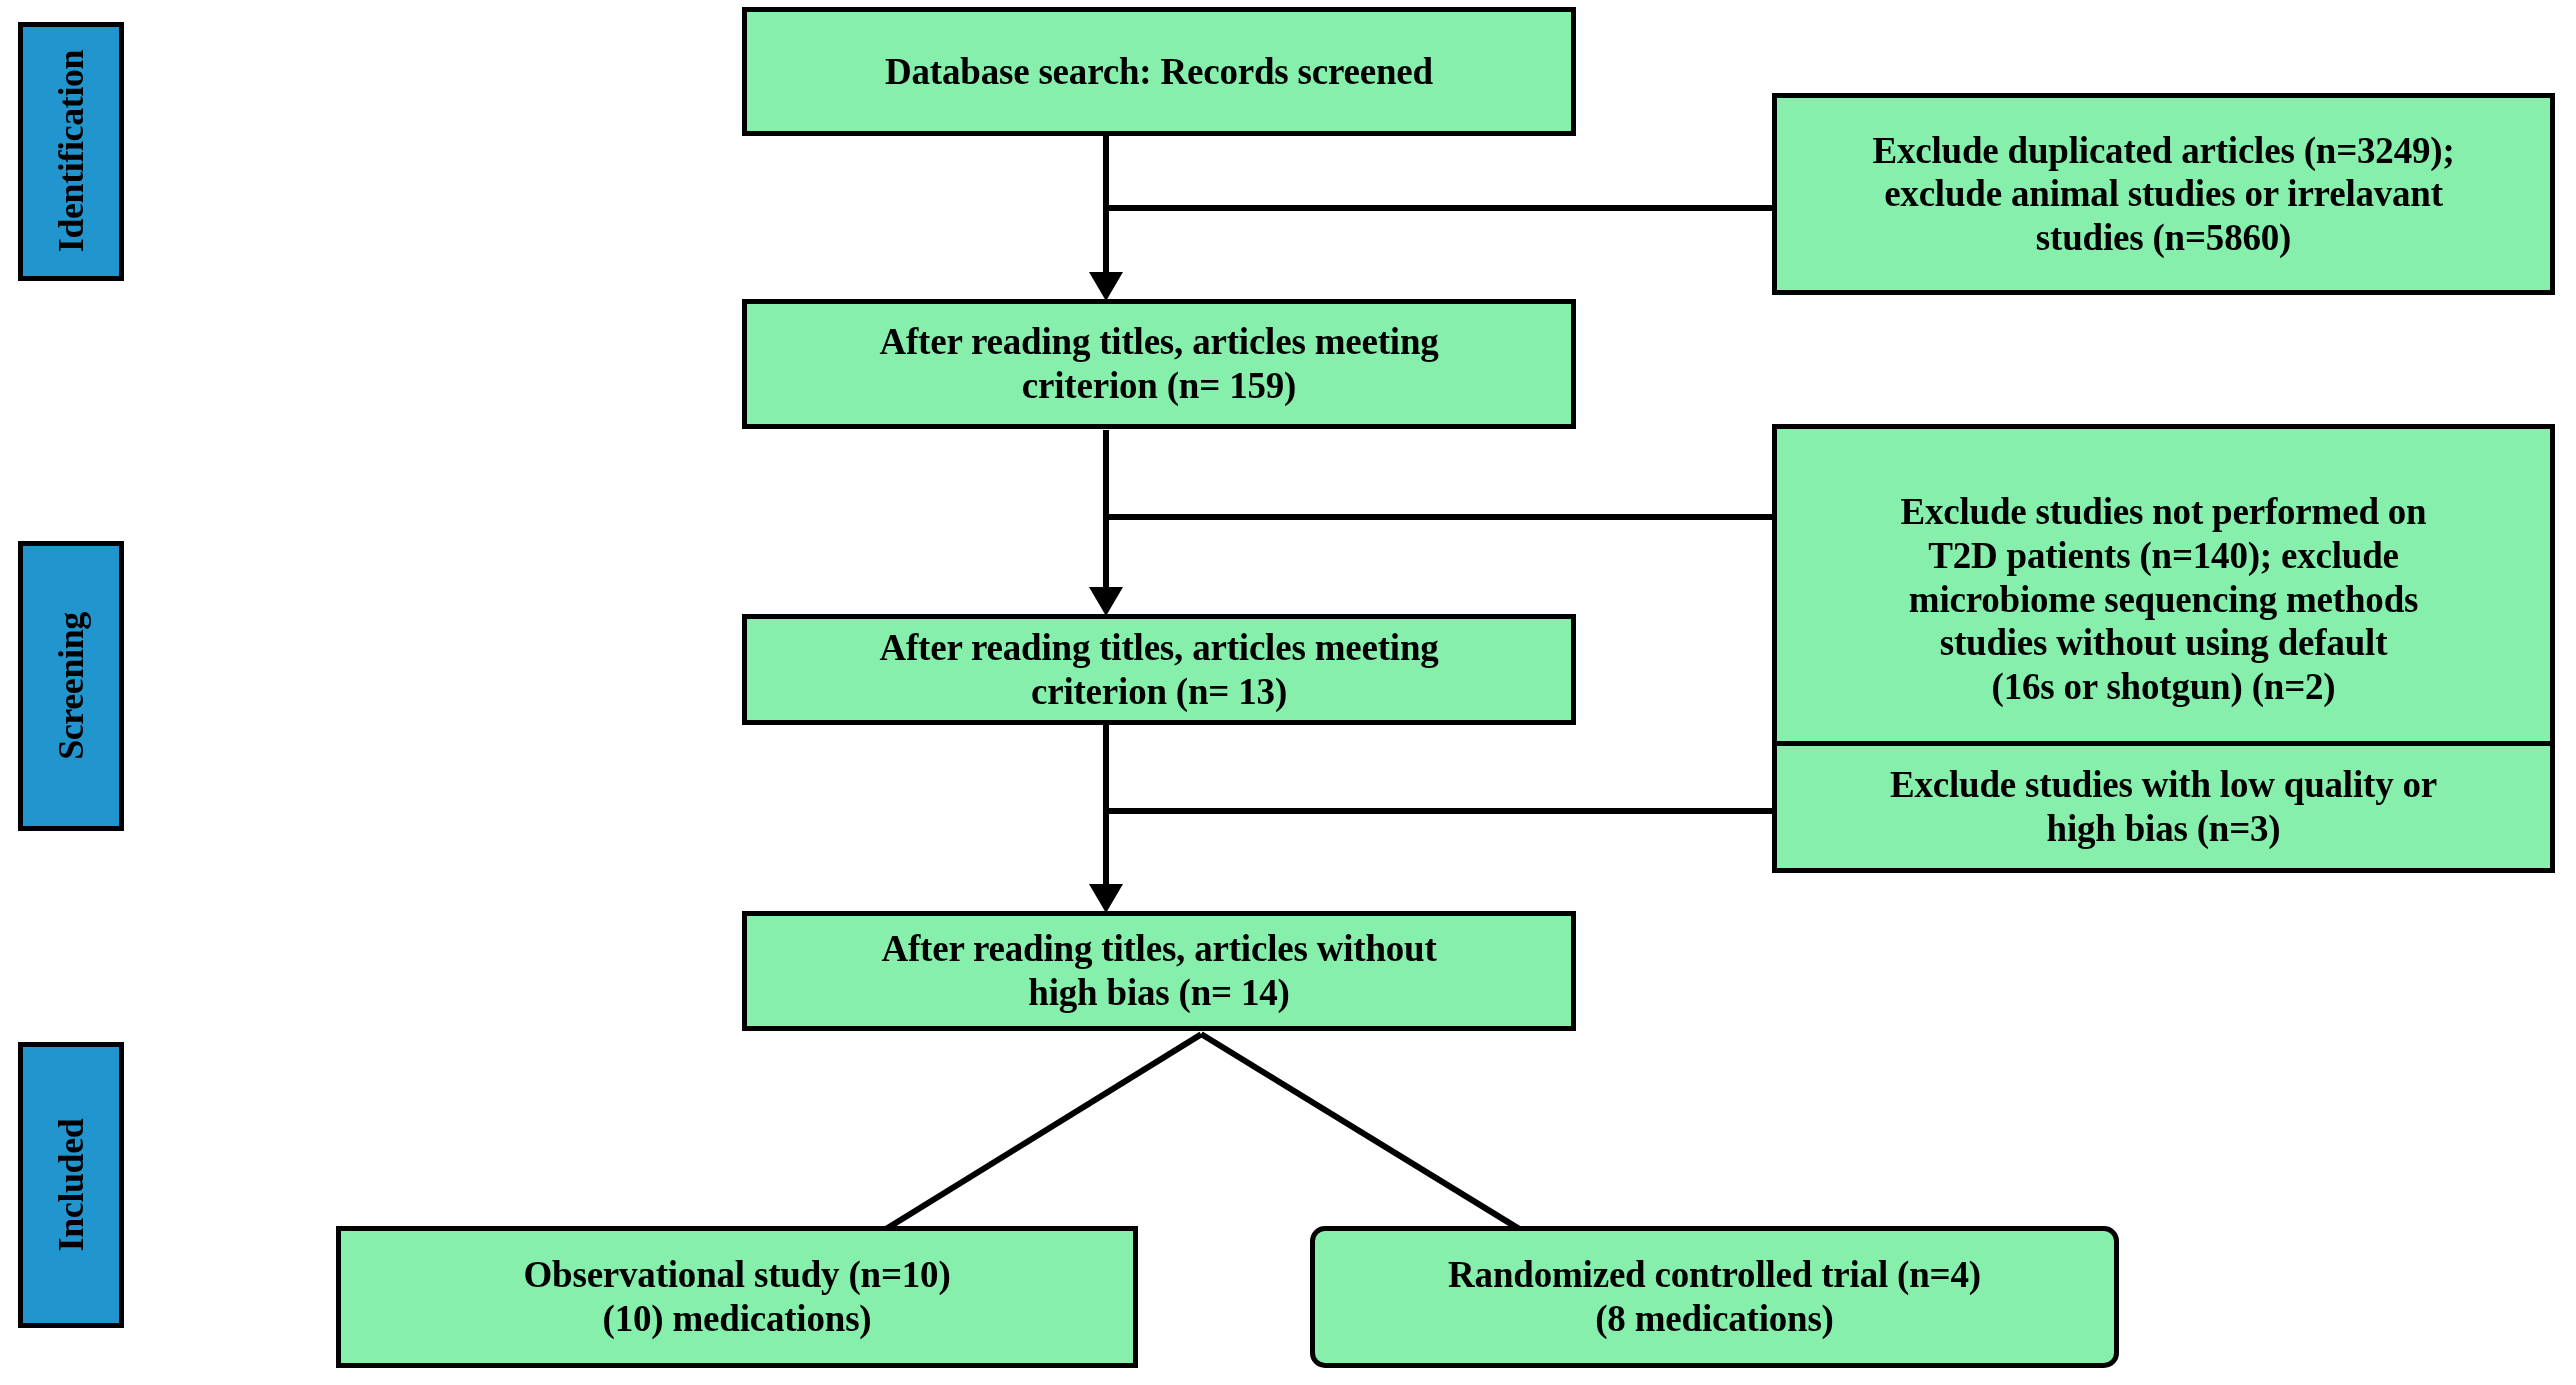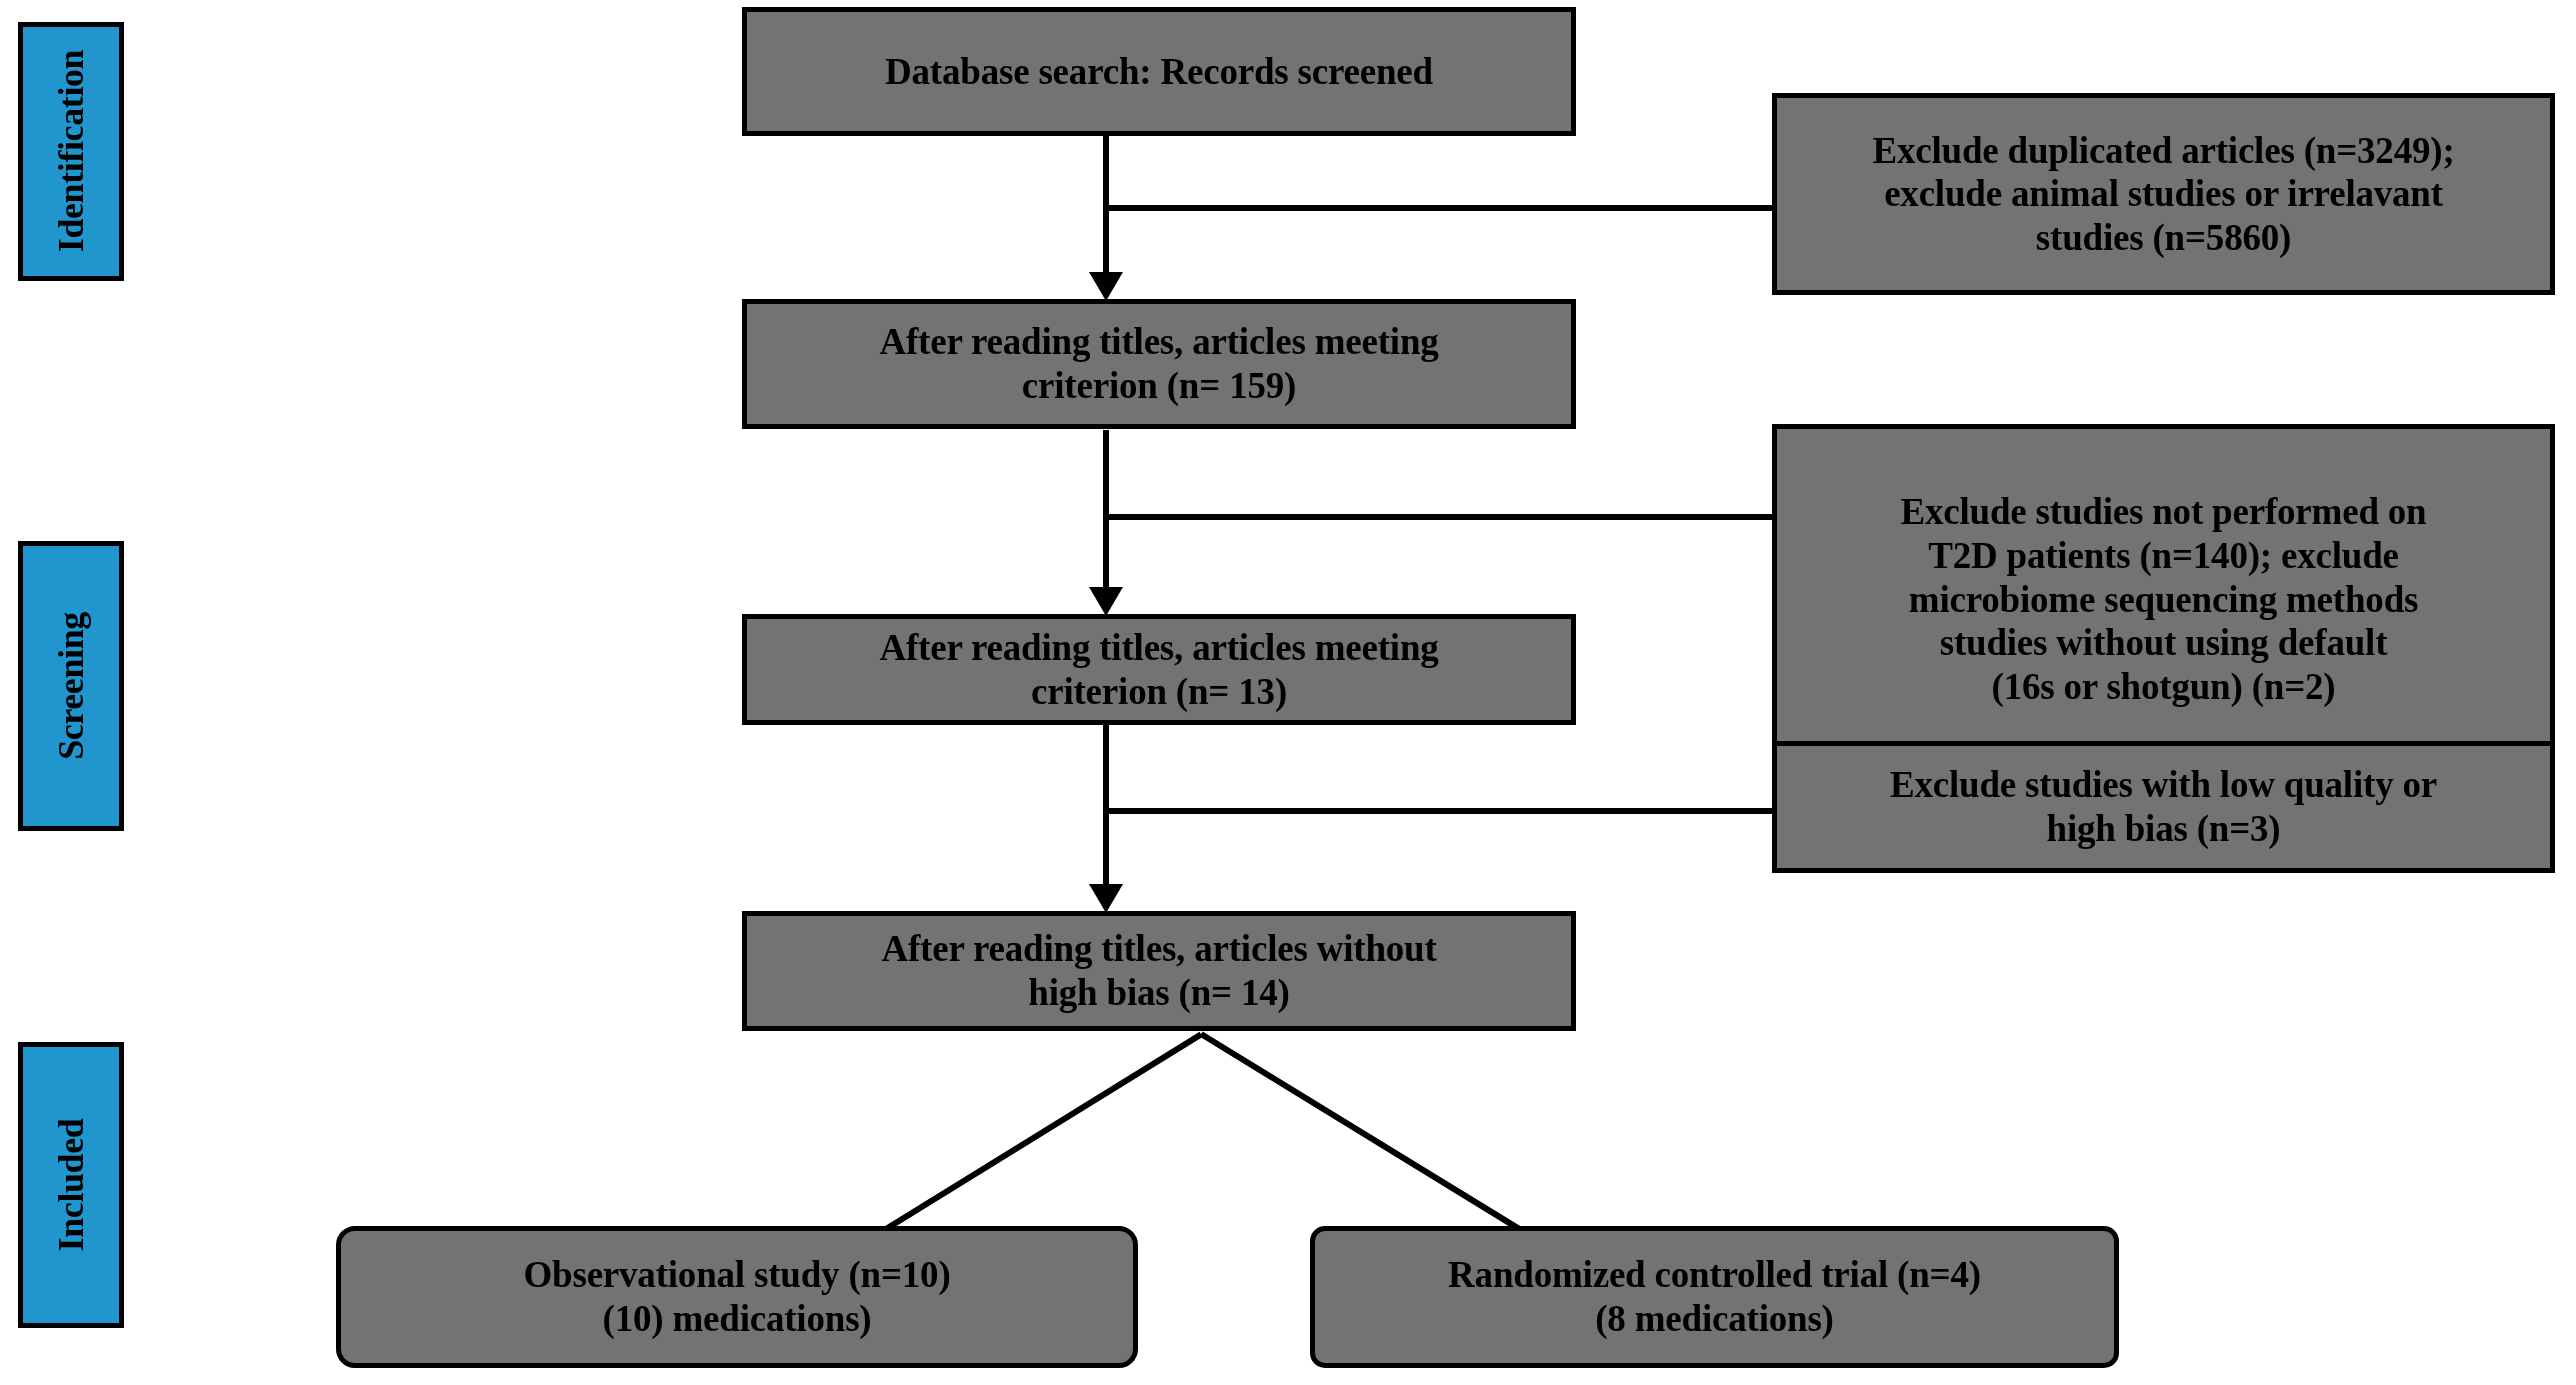--- a/index.html
+++ b/index.html
@@ -19,7 +19,7 @@
   .box {
     position: absolute;
     box-sizing: border-box;
-    background: #737373;
+    background: #86efac;
     border: 5px solid #000000;
     display: flex;
     align-items: center;

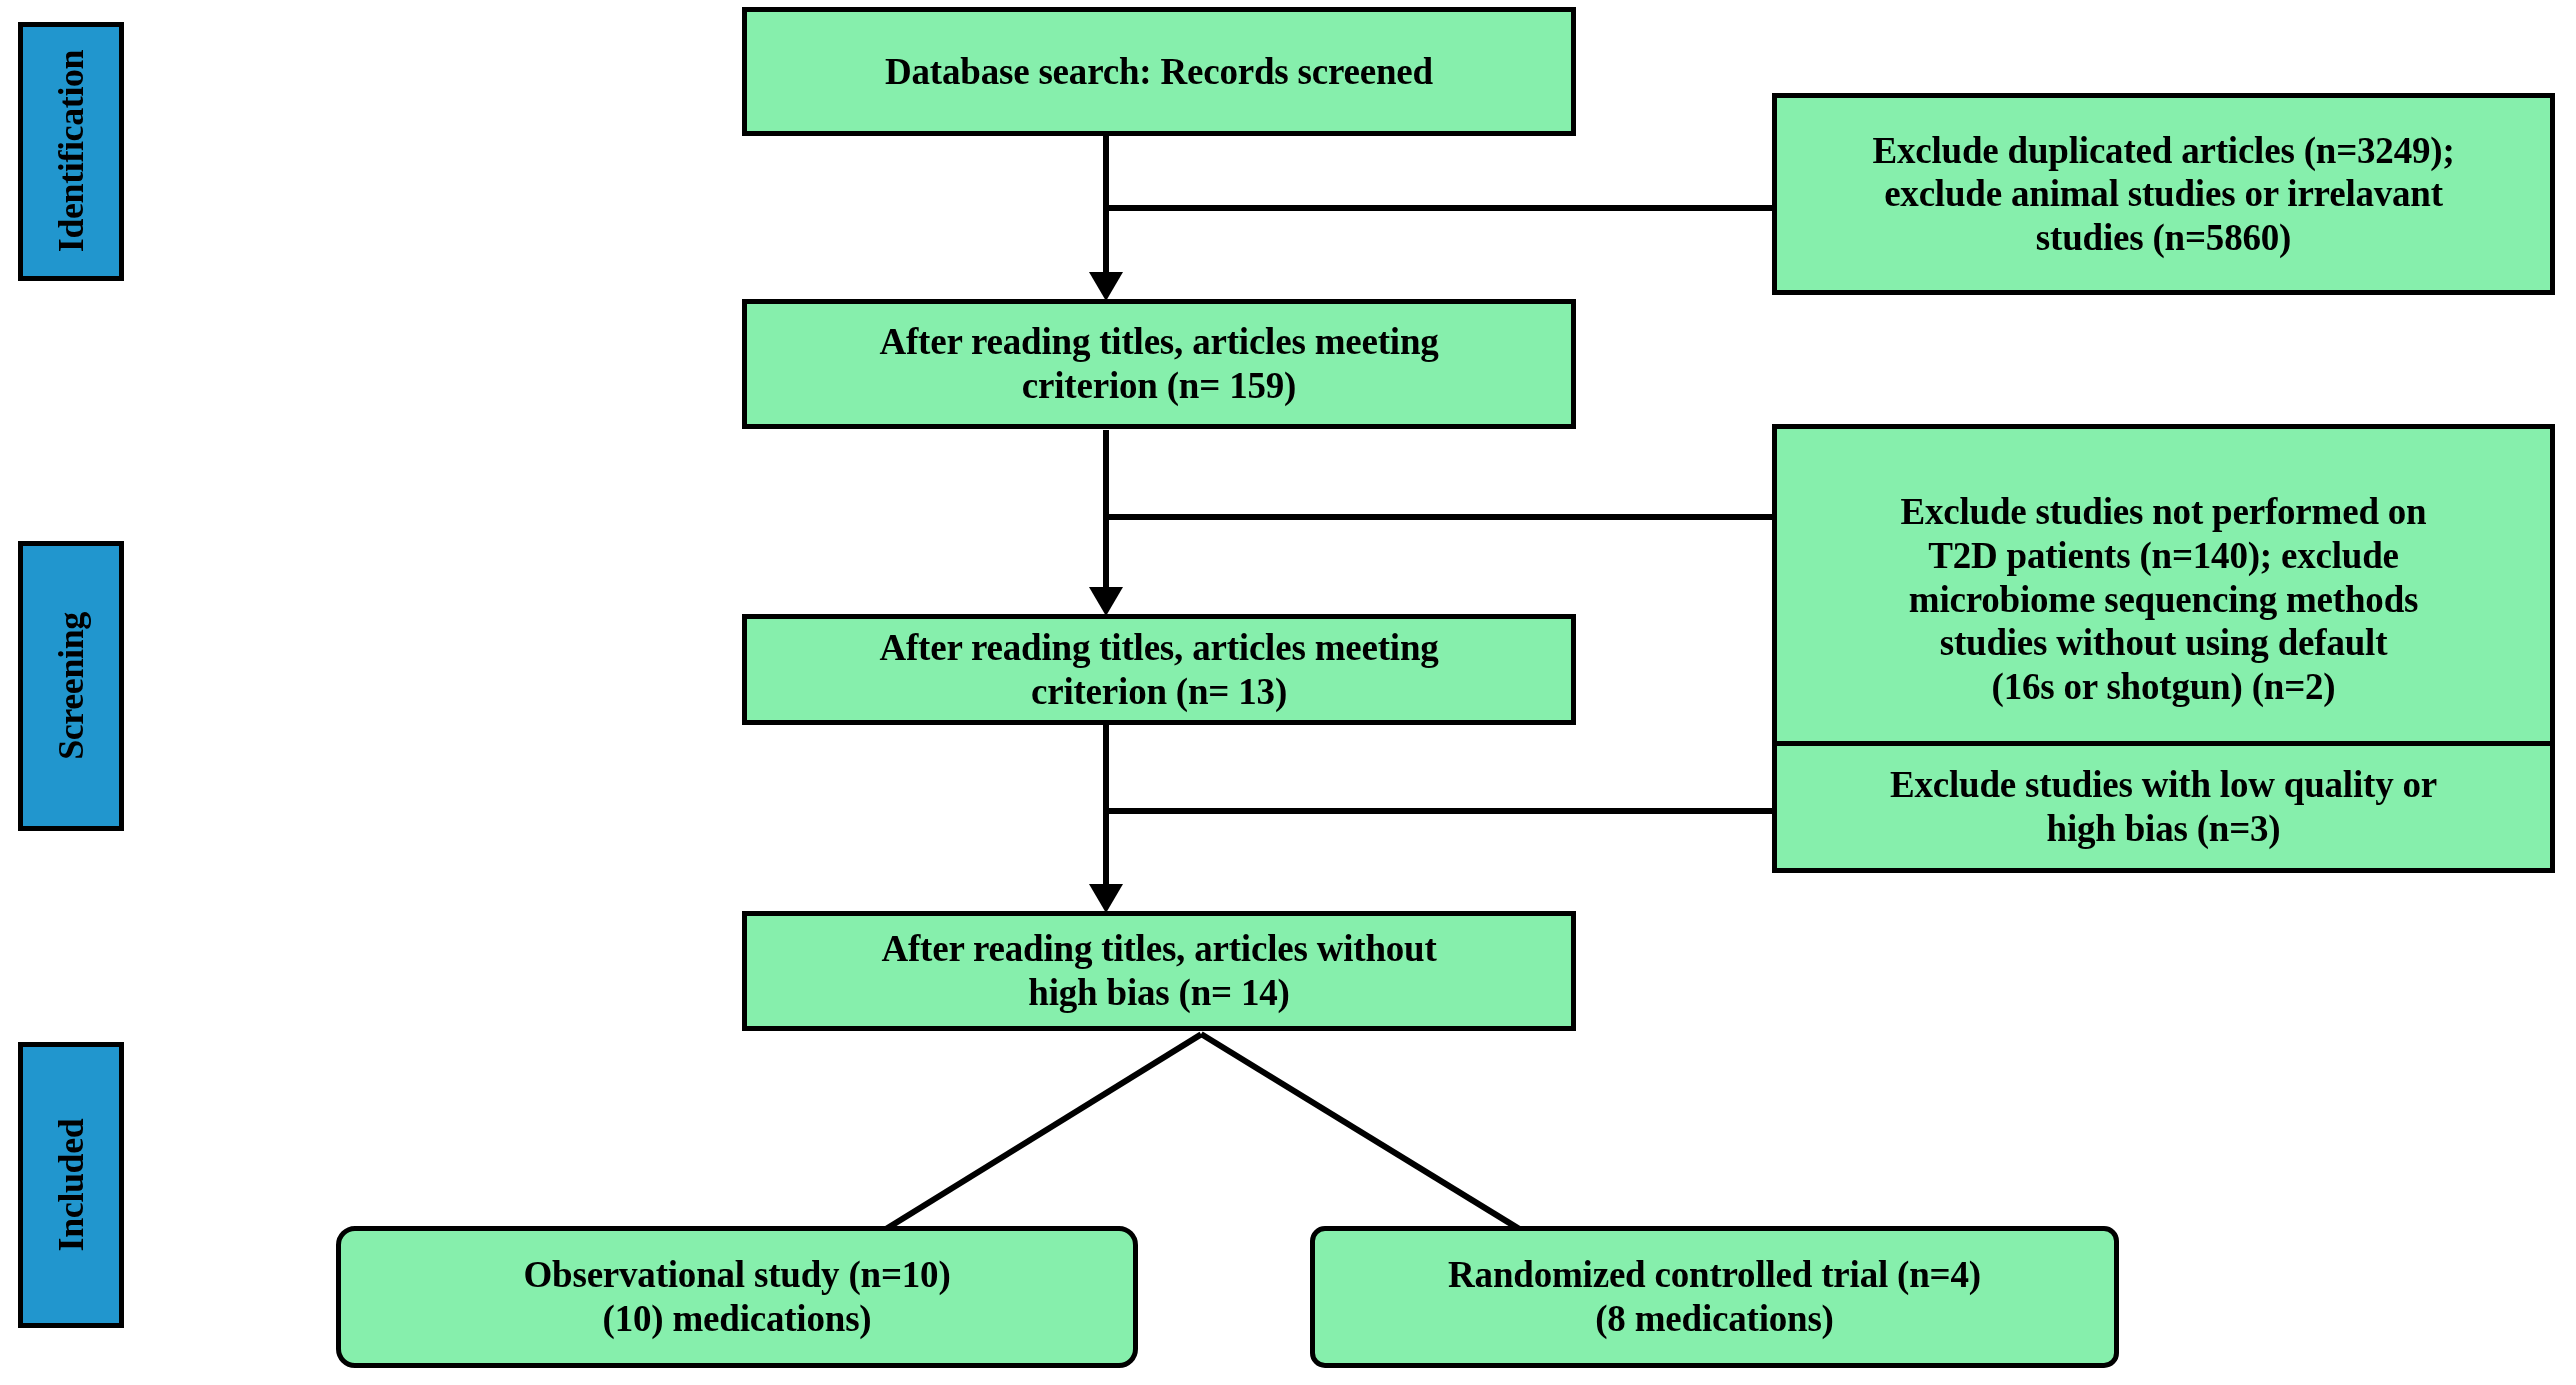--- a/index.html
+++ b/index.html
@@ -189,7 +189,7 @@
     </span>
   </div>
 
-  <div class="box" style="left:336px; top:1226px; width:802px; height:142px;border-radius:19px;">
+  <div class="box" style="left:336px; top:1226px; width:802px; height:142px;">
     <span class="txt">
       <span class="line">Observational study (n=10)</span>
       <span class="line">(10) medications)</span>

